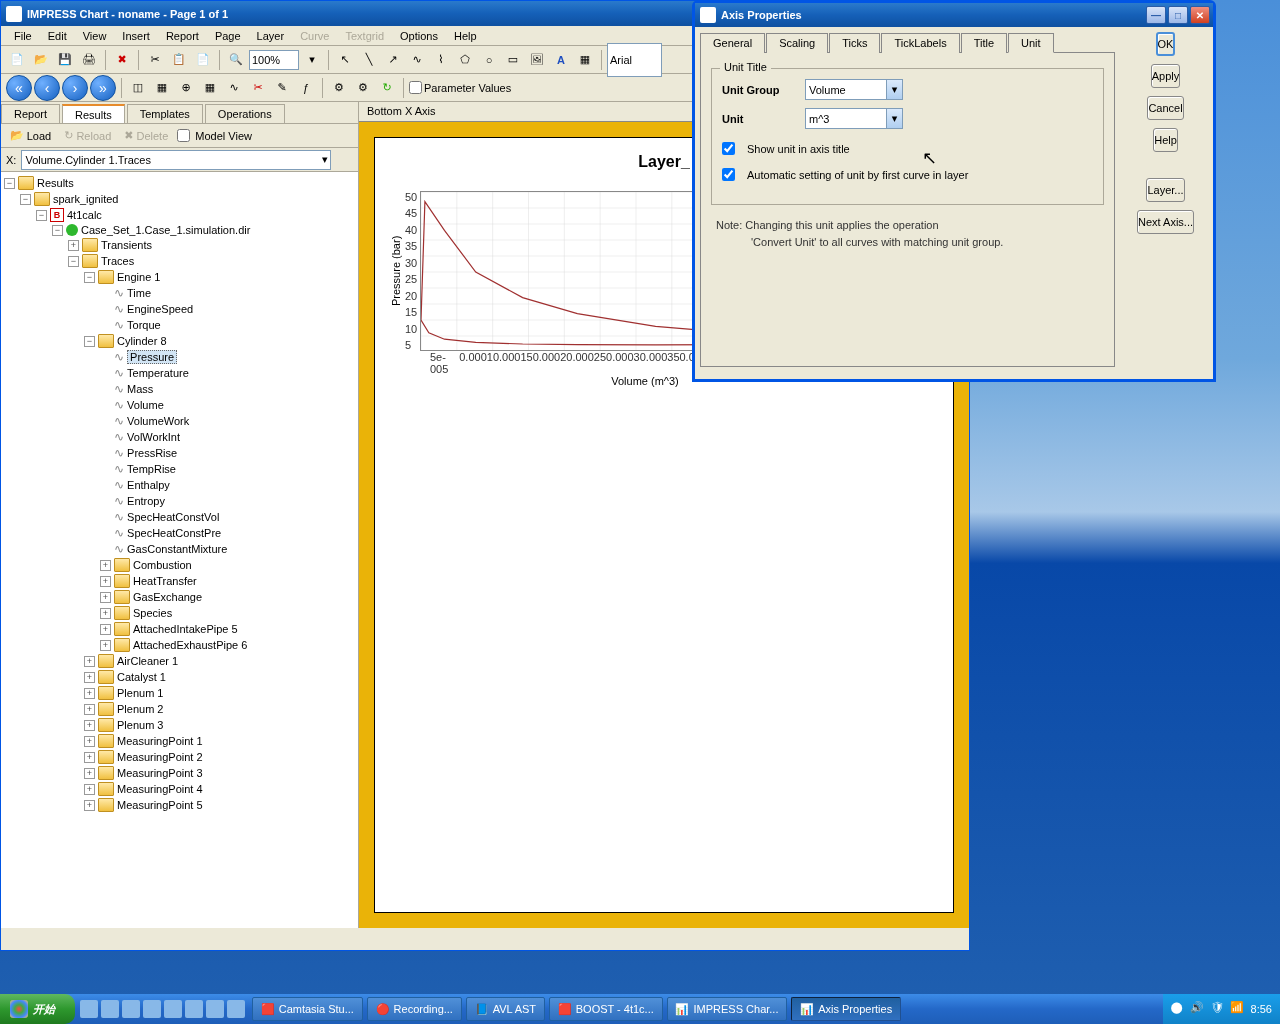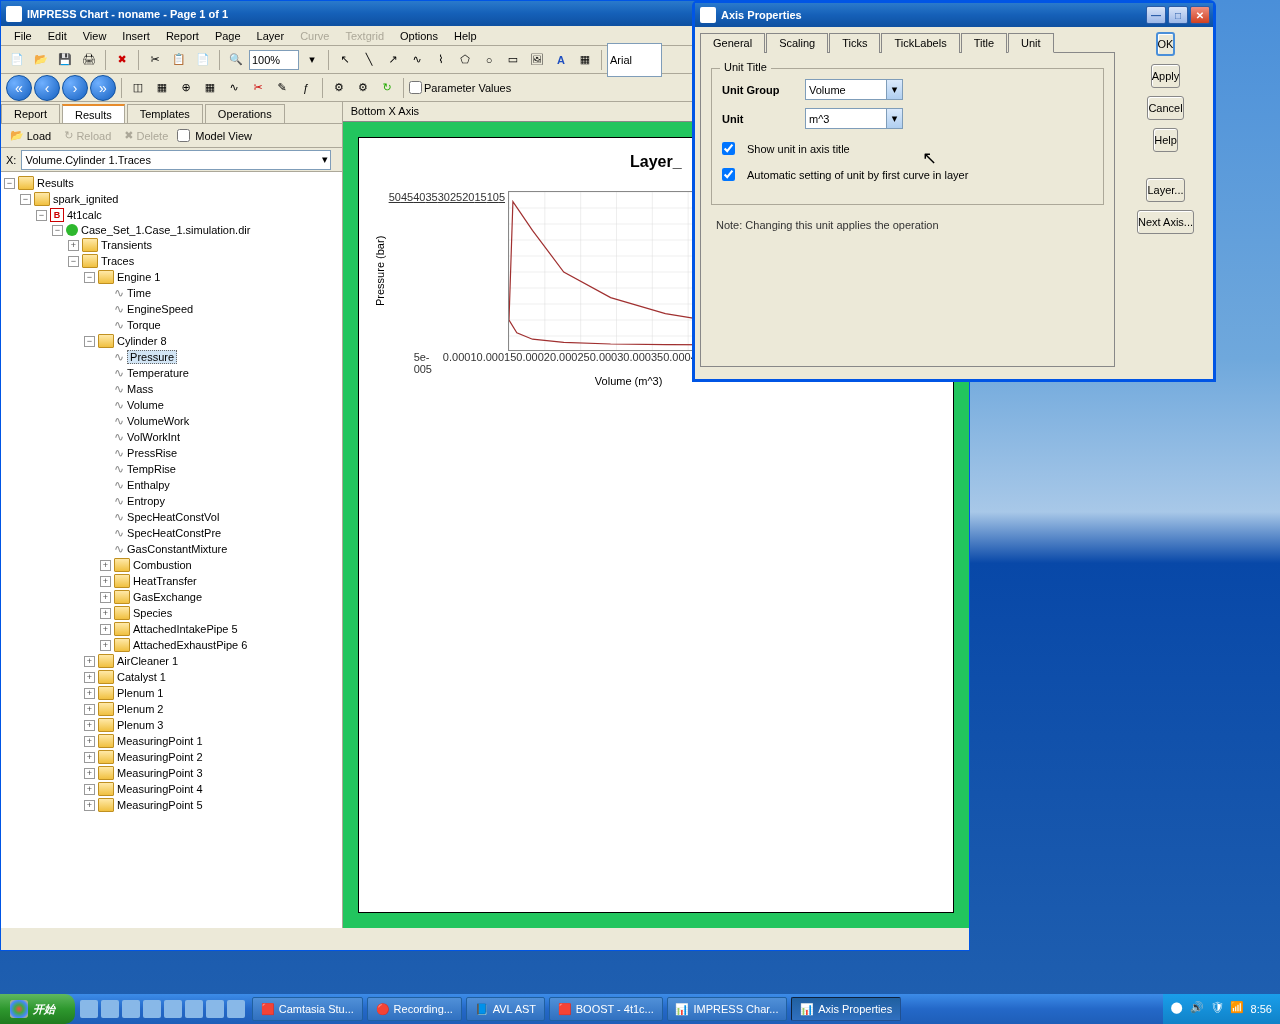--- a/index.html
+++ b/index.html
@@ -47,7 +47,7 @@
 .green-dot { width: 12px; height: 12px; border-radius: 50%; background: #2eb82e; margin-right: 3px; }
 .b-icon { width: 14px; height: 14px; background: #fff; border: 1px solid #c00; color: #c00; font-weight: bold; font-size: 9px; display: inline-flex; align-items: center; justify-content: center; margin-right: 3px; }
 
-.right-panel { flex: 1; background: #22c55e; display: flex; flex-direction: column; }
+.right-panel { flex: 1; background: #eab308; display: flex; flex-direction: column; }
 .axis-label { height: 20px; background: #ece9d8; padding: 3px 8px; border-bottom: 1px solid #888; }
 .chart-canvas { flex: 1; background: #fff; margin: 15px; border: 1px solid #000; padding: 15px 15px 5px 15px; position: relative; }
 

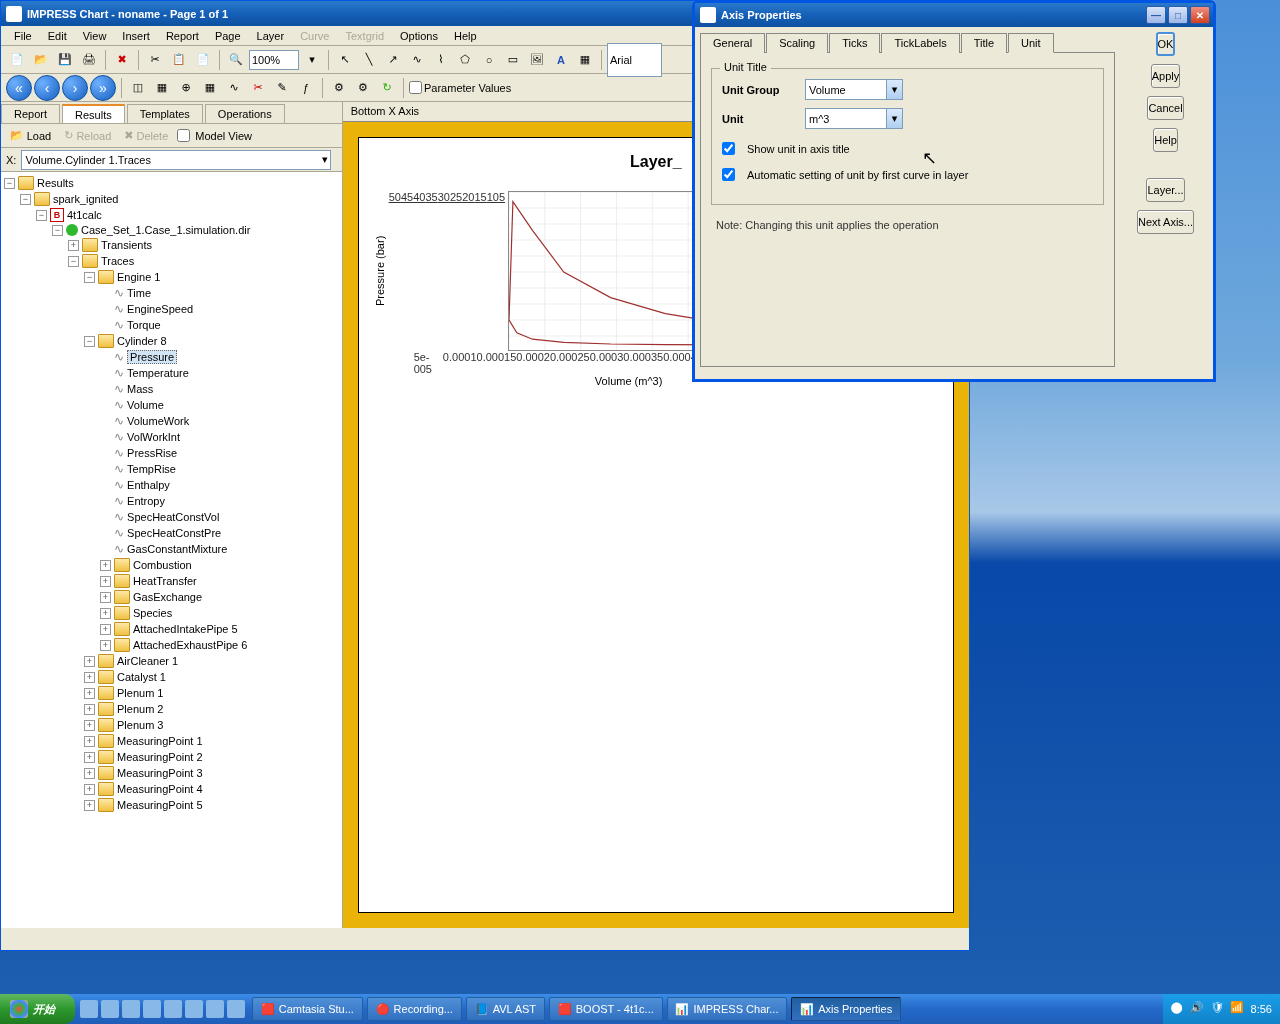--- a/index.html
+++ b/index.html
@@ -453,7 +453,7 @@
         <div style="text-align:center;font-size:16px;font-weight:bold;margin-bottom:20px;">Layer_</div>
         <div style="display:flex;">
           <div style="writing-mode:vertical-rl;transform:rotate(180deg);text-align:center;font-size:11px;">Pressure (bar)</div>
-          <div style="display:flex;flex-direction:row;justify-content:space-between;padding:0 3px;font-size:9px;color:#333;text-decoration:underline;" id="yticks">
+          <div style="display:flex;flex-direction:column;justify-content:space-between;padding:0 3px;font-size:9px;color:#333;" id="yticks">
               <div>50</div>
               <div>45</div>
               <div>40</div>

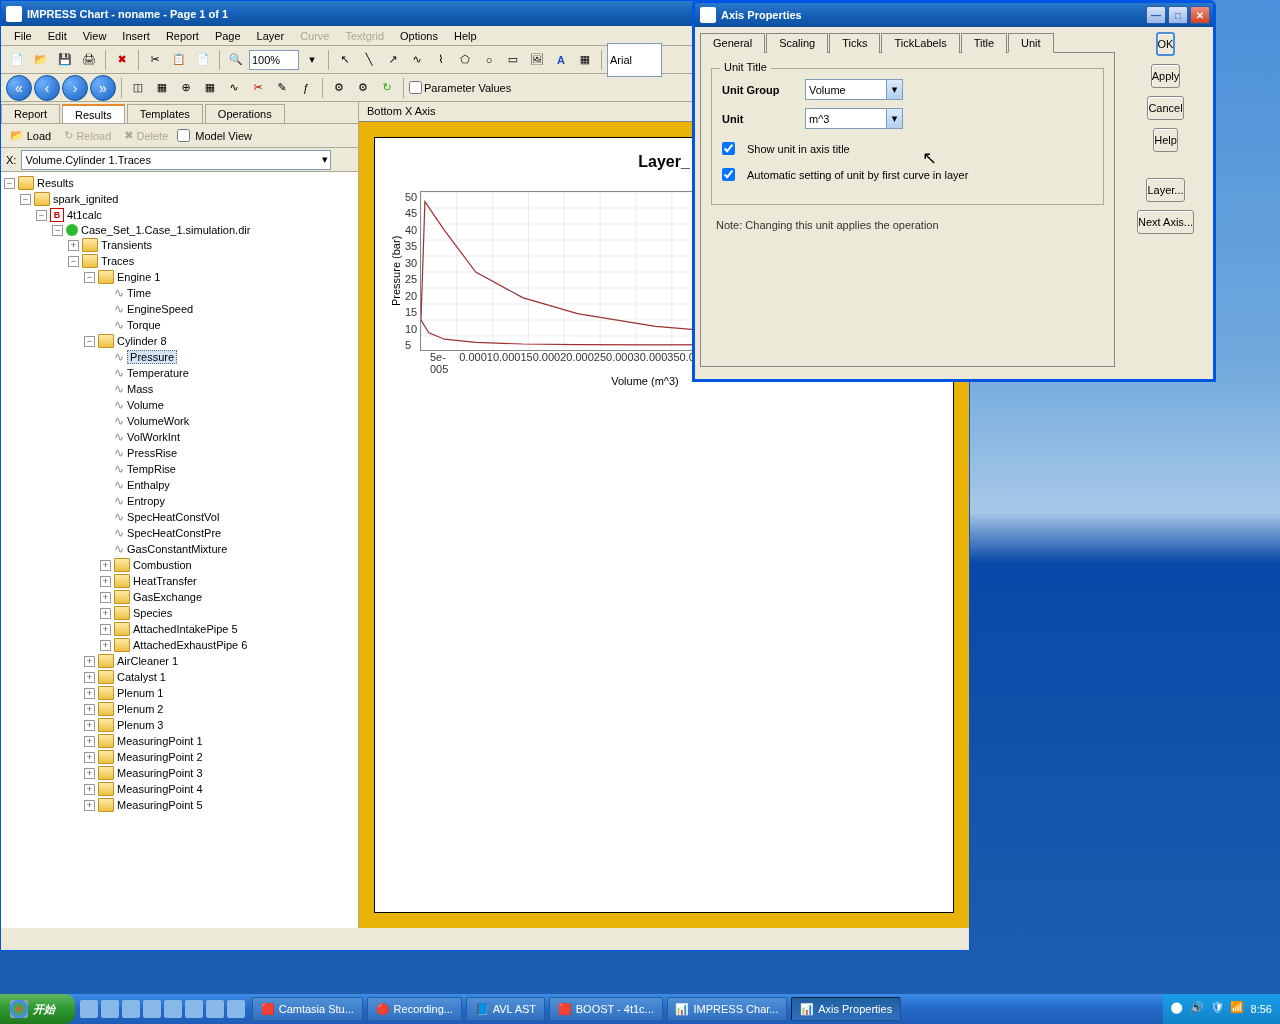--- a/index.html
+++ b/index.html
@@ -563,6 +563,7 @@
         </div>
         <div class="note">
           <div>Note: Changing this unit applies the operation</div>
+          <div style="padding-left:35px">'Convert Unit' to all curves with matching unit group.</div>
         </div>
       </div>
     </div>

